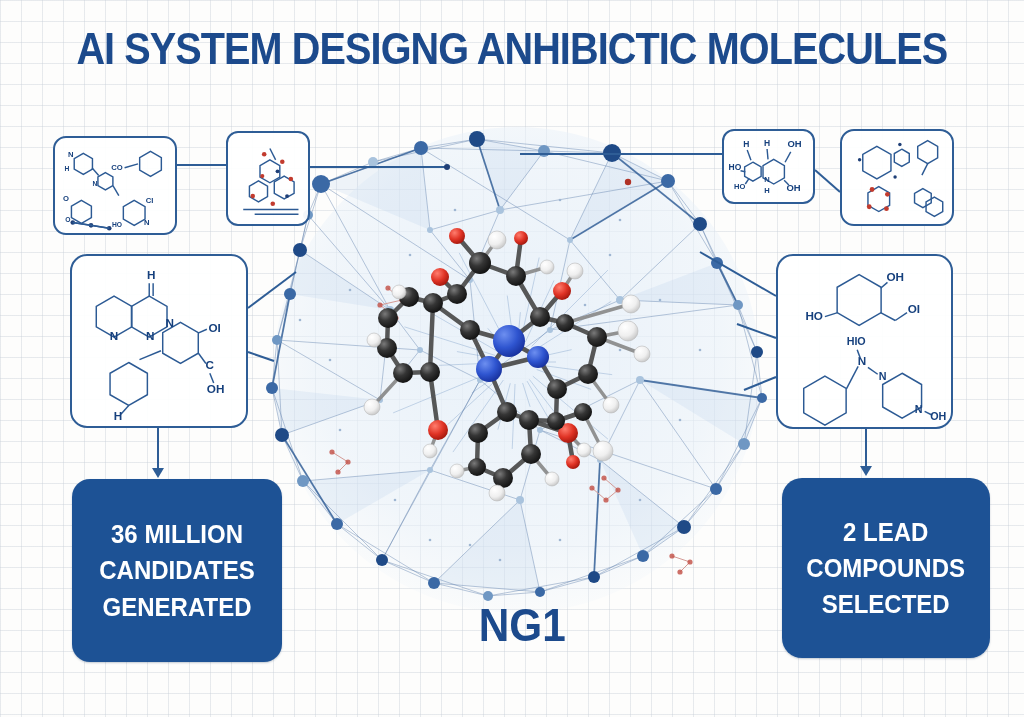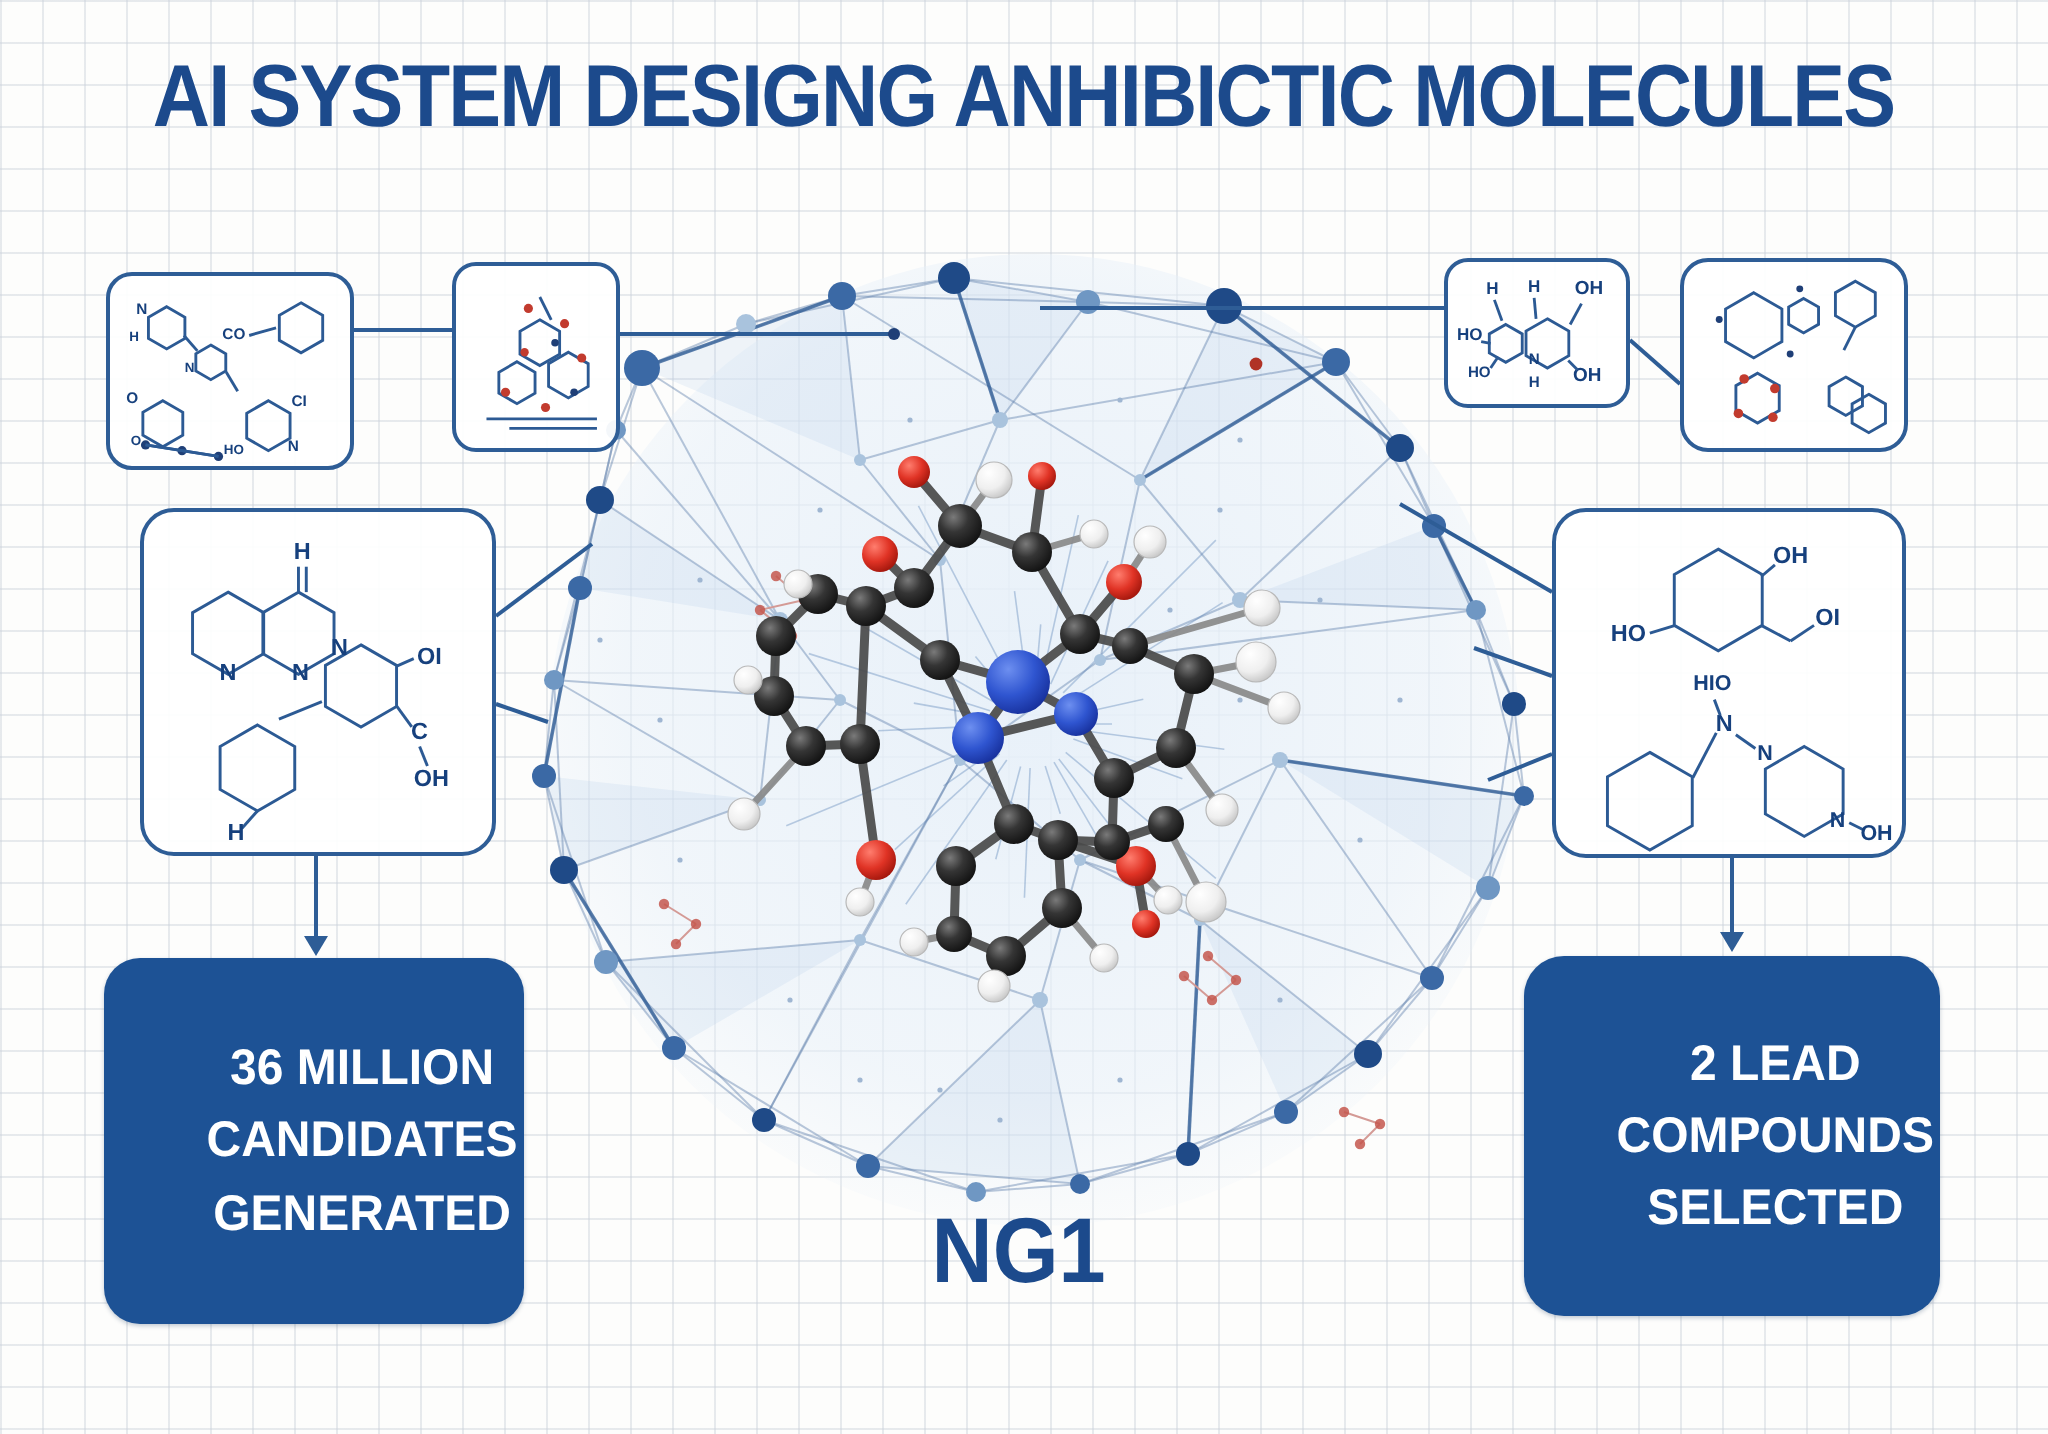--- a/index.html
+++ b/index.html
@@ -37,9 +37,9 @@
   .b-r3{left:776px;top:254px;width:177px;height:175px;border-radius:17px;}
   .bluebox{
     position:absolute;background:#1d5295;border-radius:18px;
-    display:flex;align-items:center;justify-content:flex-end;
+    display:flex;align-items:center;justify-content:center;
     color:#ffffff;font-weight:bold;font-size:25px;text-align:center;
-    line-height:1.45;box-shadow:0 1px 2px rgba(20,50,90,.25);
+    line-height:1.45;box-shadow:0 1px 2px rgba(20,50,90,.25);margin-left:20px;
   }
   .bluebox .inner{transform:scaleX(.96);}
   .bb-left {left:52px; top:479px;width:210px;height:183px;}

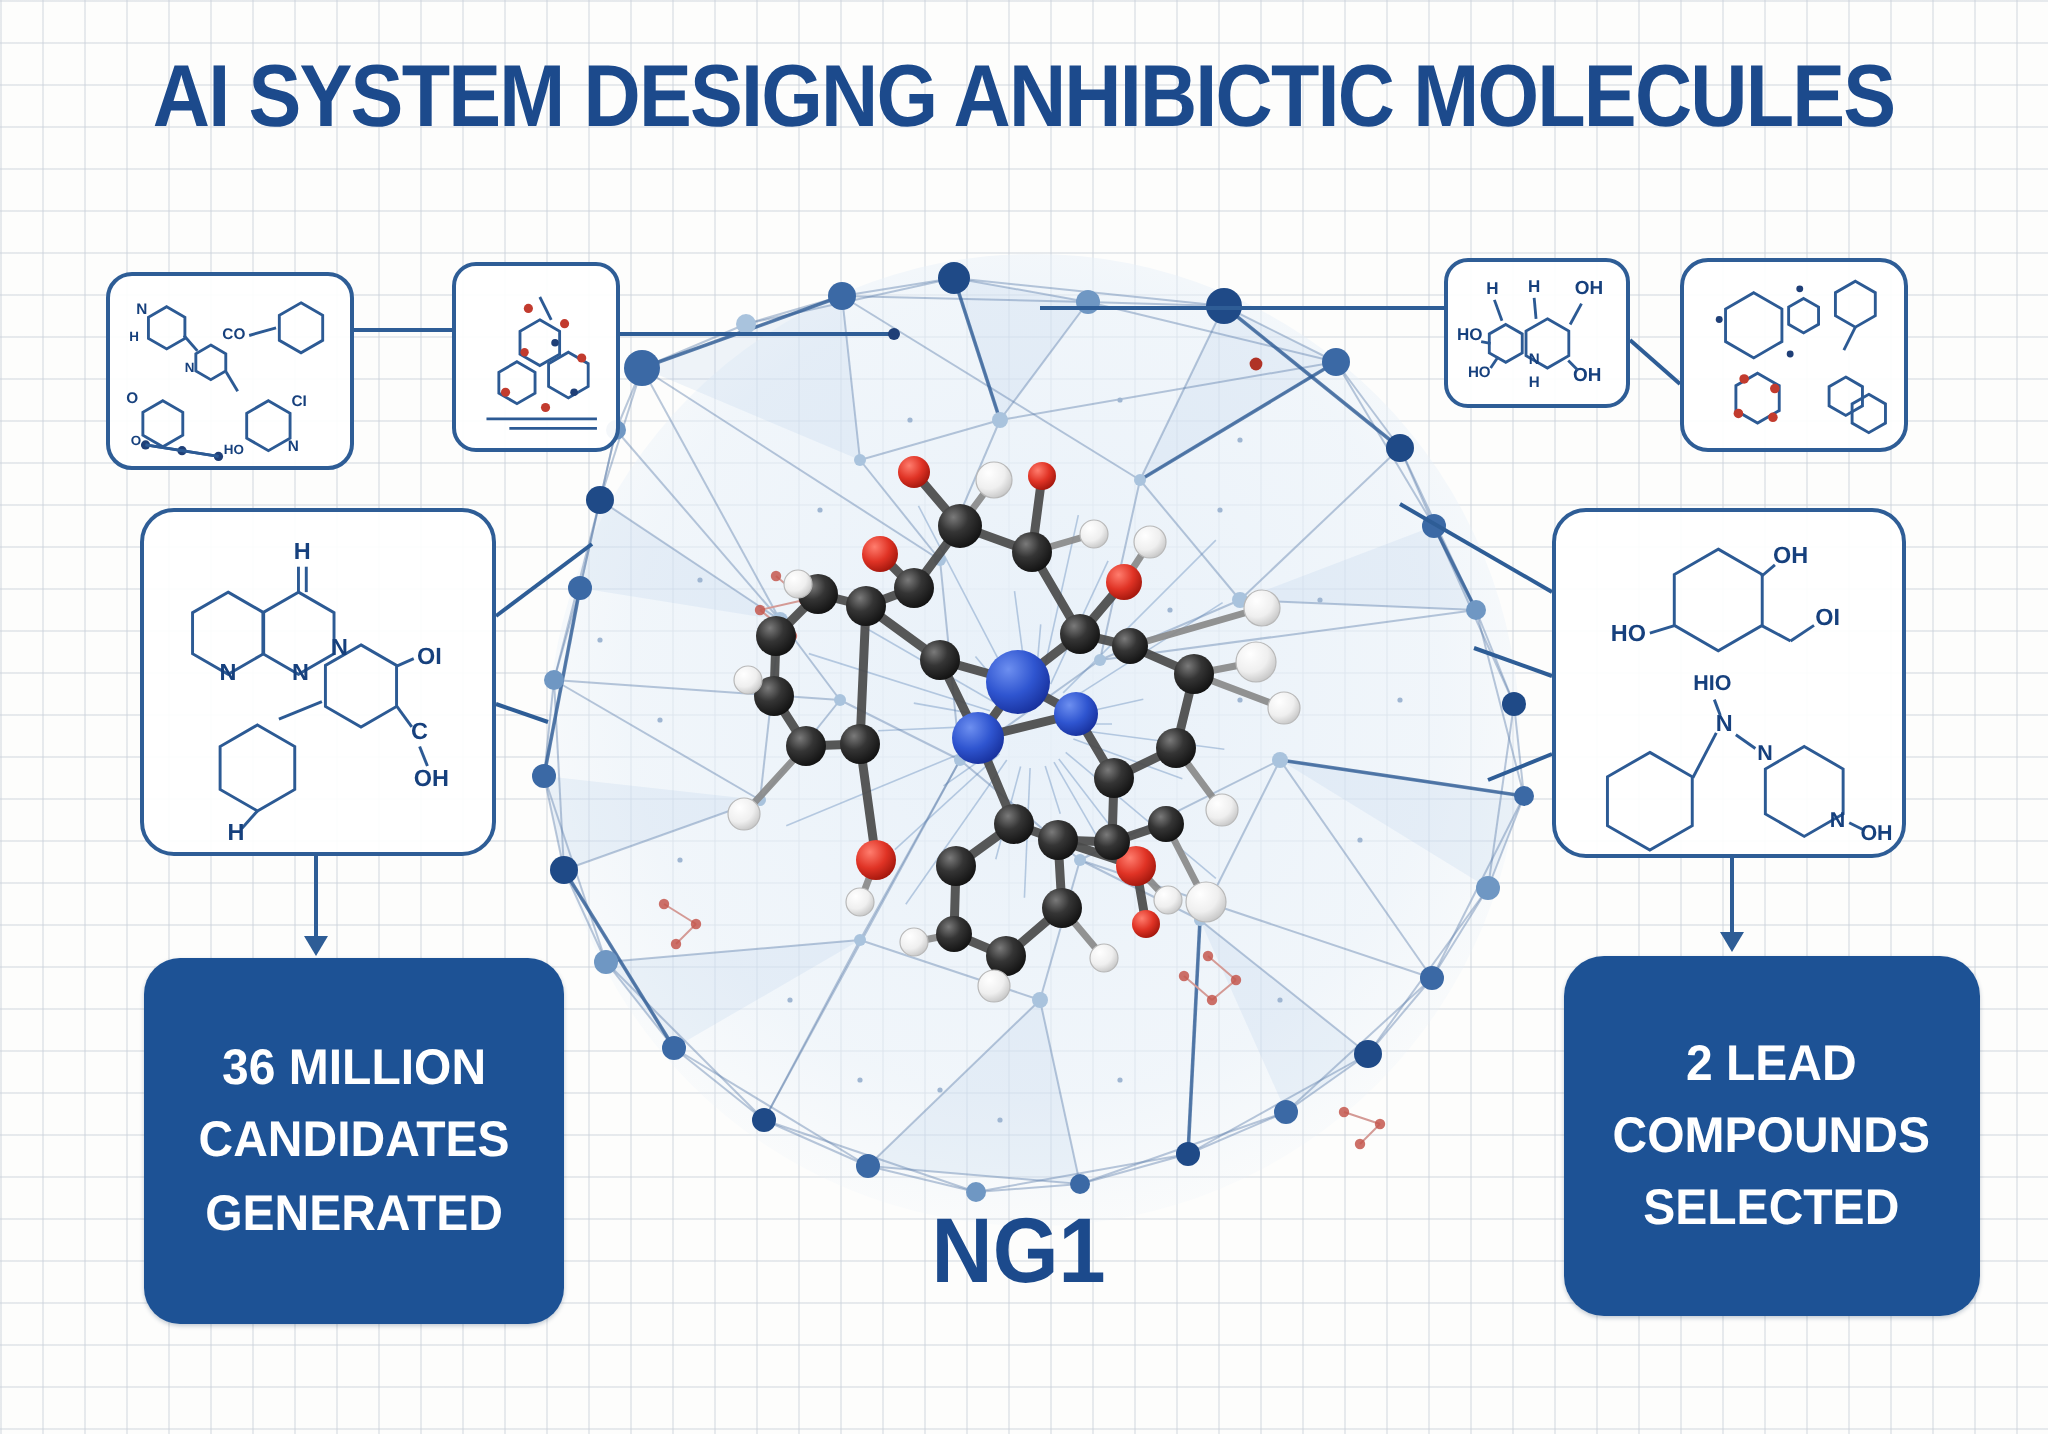--- a/index.html
+++ b/index.html
@@ -20,7 +20,7 @@
   }
   .title span{display:inline-block;transform:scaleX(.9);}
   .ng1{
-    position:absolute;left:462px;top:598px;width:120px;
+    position:absolute;left:462px;top:598px;width:120px;text-align:center;
     font-weight:bold;font-size:46px;color:#1c4a8c;
   }
   .ng1 span{display:inline-block;transform:scaleX(.92);}

